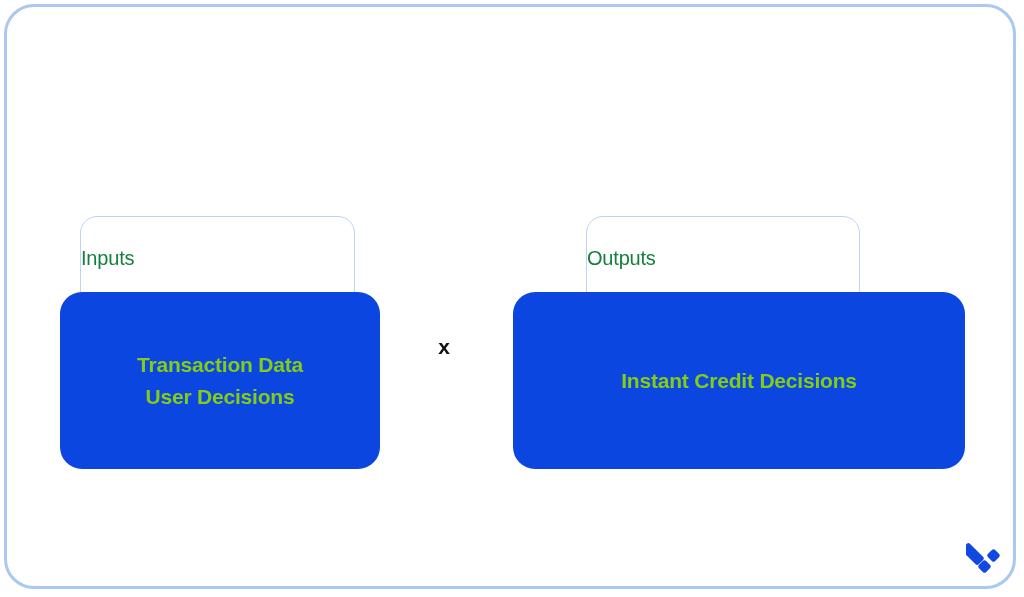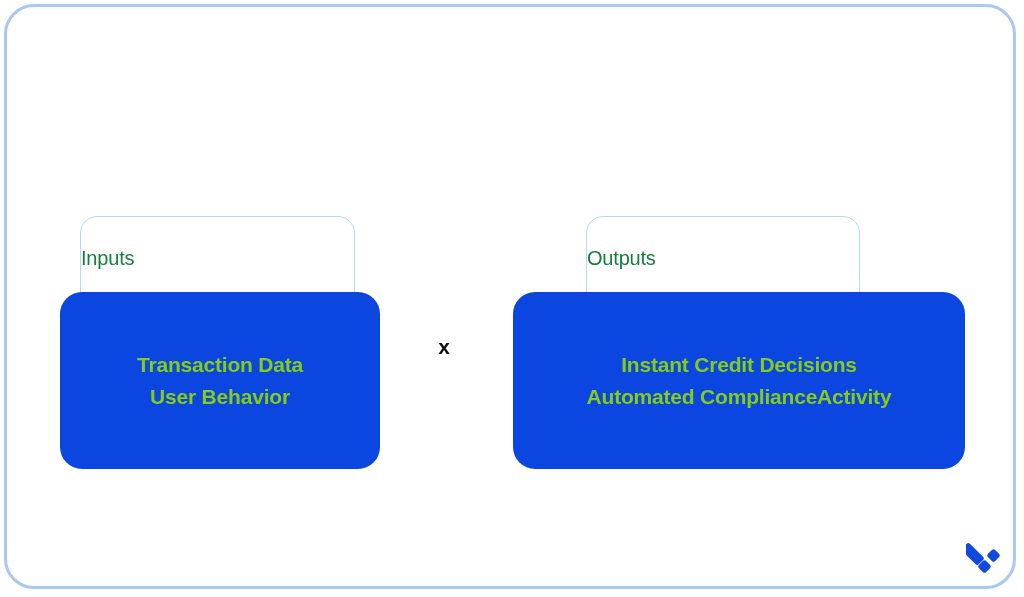--- a/index.html
+++ b/index.html
@@ -143,7 +143,7 @@
     </div>
     <div class="body-card">
       <div class="body-line">Transaction Data</div>
-      <div class="body-line">User Behavior</div>
+      <div class="body-line">User Decisions</div>
     </div>
   </div>
 

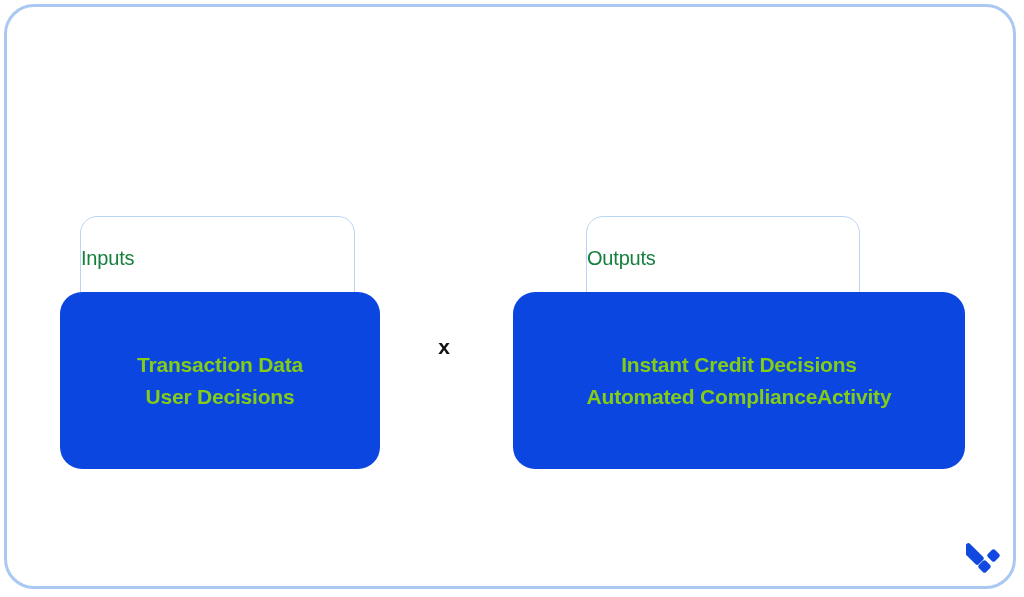--- a/index.html
+++ b/index.html
@@ -155,7 +155,6 @@
     </div>
     <div class="body-card">
       <div class="body-line">Instant Credit Decisions</div>
-      <div class="body-line">Automated ComplianceActivity</div>
     </div>
   </div>
 

